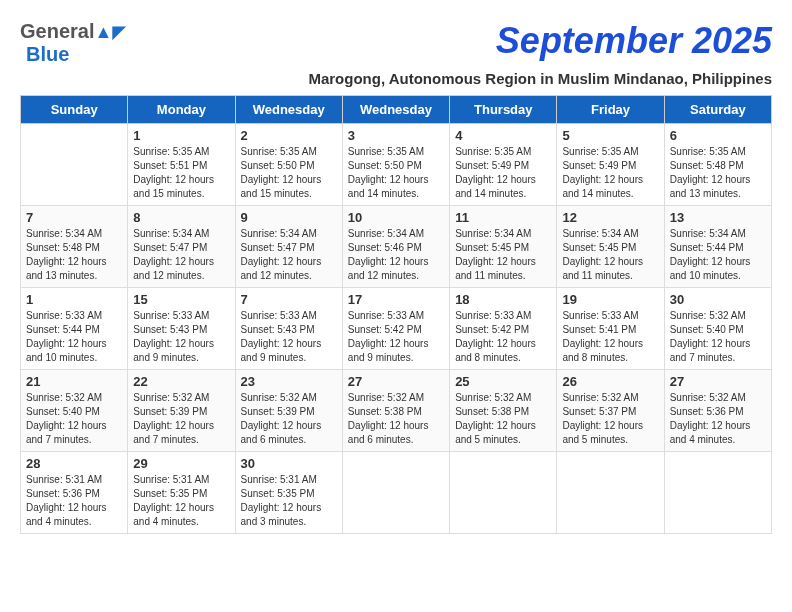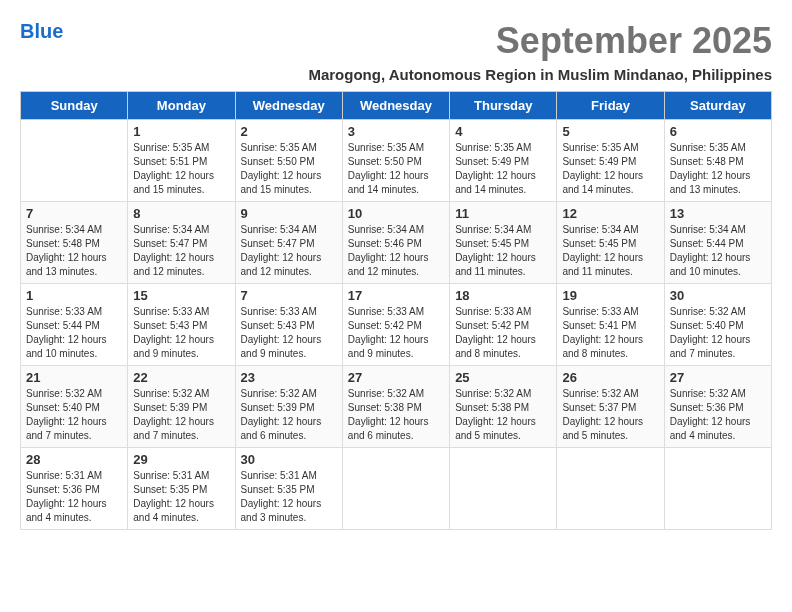--- a/index.html
+++ b/index.html
@@ -84,6 +84,9 @@
   <div class="logo-wrapper">
     <div>
       <div>
+        <span class="logo-text-general">General</span><span style="color:#1a6dcc; font-size:18px;">▲◤</span>
+      </div>
+      <div>
         <span class="logo-text-blue">Blue</span>
       </div>
     </div>

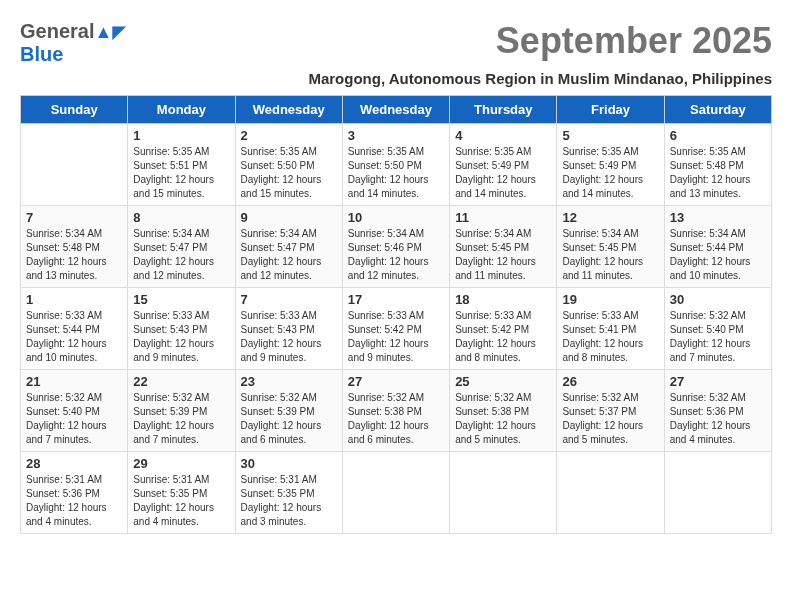--- a/index.html
+++ b/index.html
@@ -75,7 +75,7 @@
       align-items: center;
     }
     .logo-text-general { color: #555; font-weight: bold; font-size: 20px; }
-    .logo-text-blue { color: #1a6dcc; font-weight: bold; font-size: 20px; }
+    .logo-text-blue { color: #1a6dcc; font-weight: bold; font-size: 20px; margin-left: 6px; }
   </style>
 </head>
 <body>

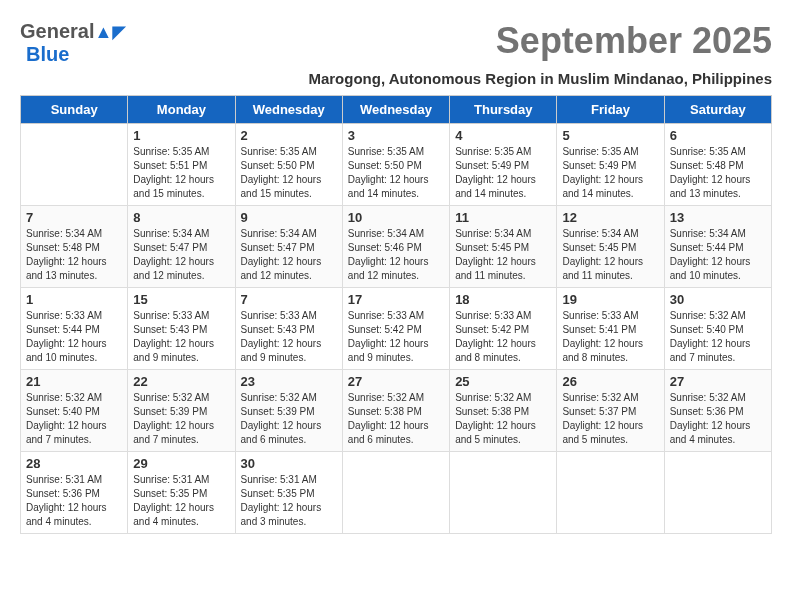--- a/index.html
+++ b/index.html
@@ -19,8 +19,9 @@
     .month-title {
       font-size: 36px;
       font-weight: bold;
-      color: #737373;
+      color: #1d4ed8;
       text-align: right;
+      font-style: italic;
     }
     .subtitle {
       text-align: right;

